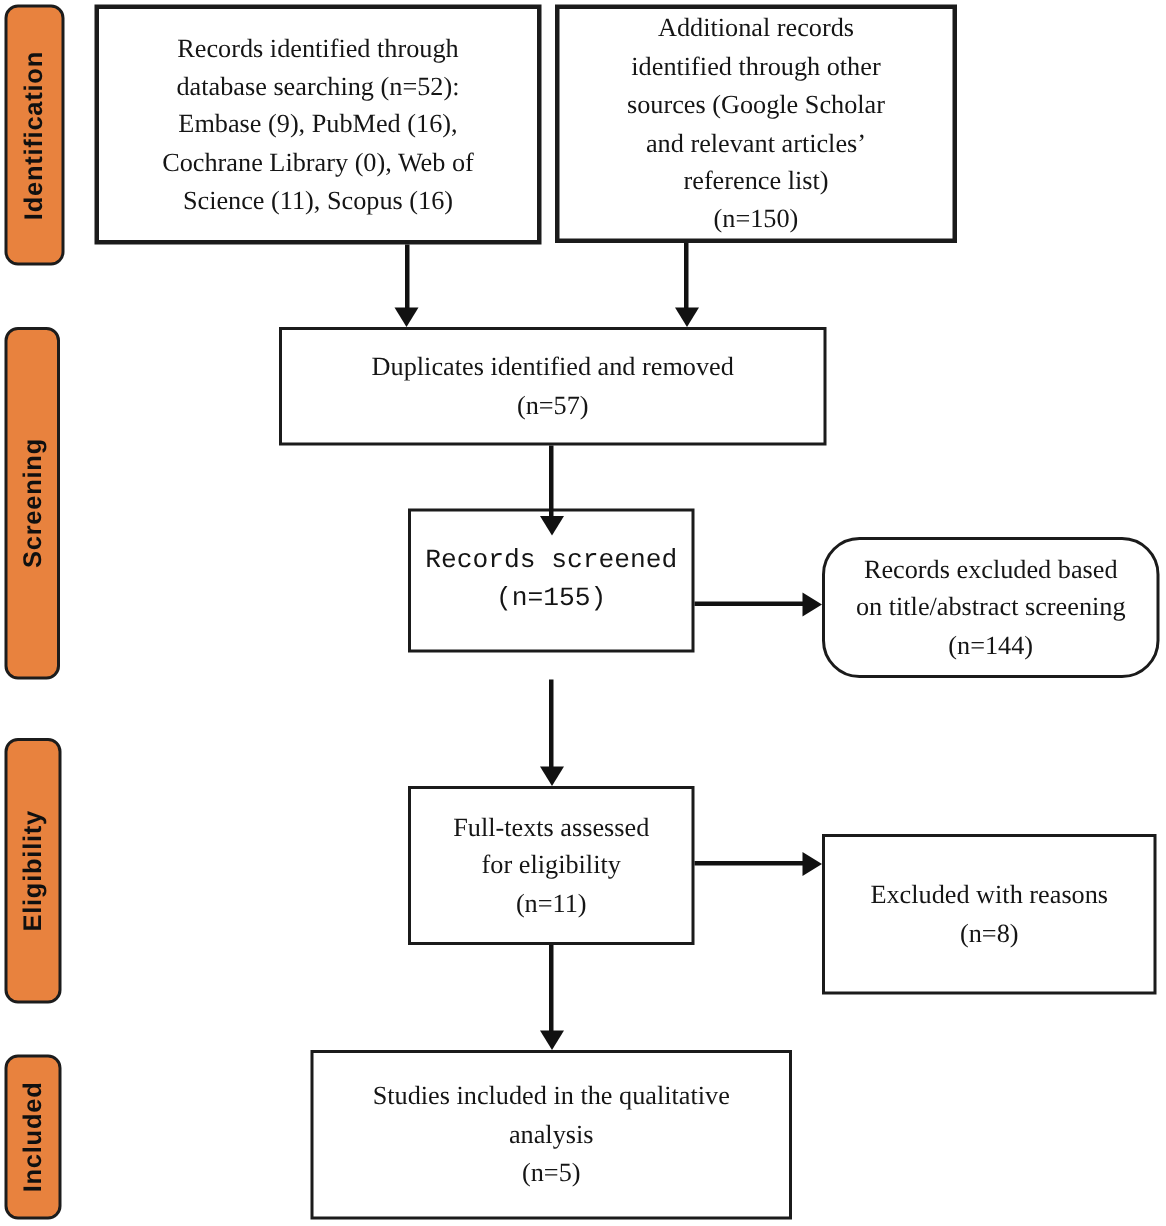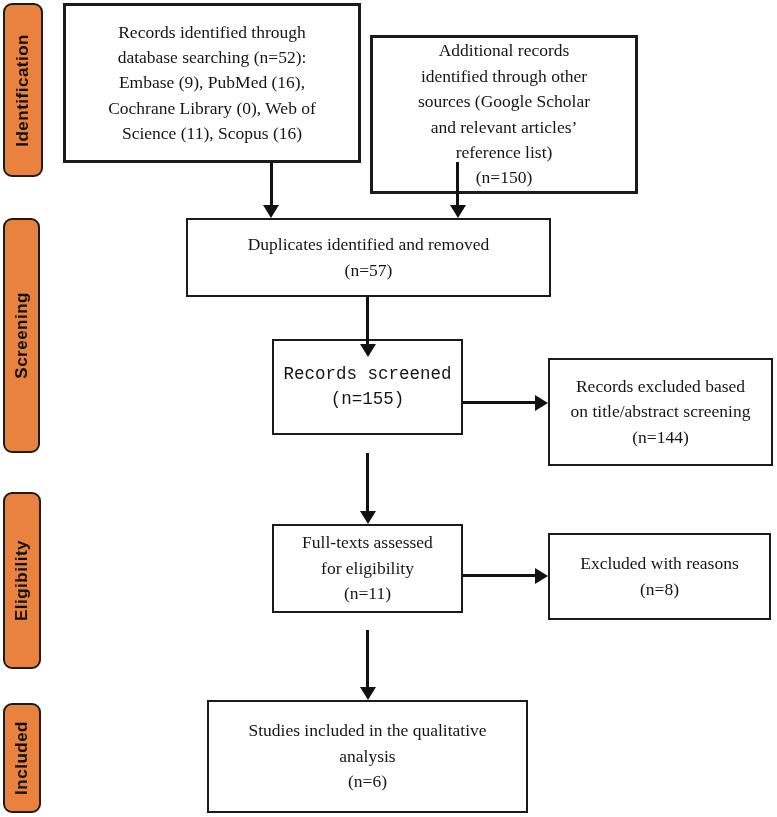--- a/index.html
+++ b/index.html
@@ -61,7 +61,7 @@
     color: #151515;
   }
   .box-records-identified { left: 63px;  top: 3px;   width: 298px; height: 160px; border-width: 3px; }
-  .box-additional-records { left: 370px; top: 3px;   width: 268px; height: 159px; border-width: 3px; margin-top: 32px; }
+  .box-additional-records { left: 370px; top: 3px;   width: 268px; height: 159px; border-width: 3px; }
   .box-duplicates         { left: 186px; top: 218px; width: 365px; height: 79px; }
   .box-screened           { left: 272px; top: 339px; width: 191px; height: 96px; font-family: Liberation Mono, monospace; }
   .box-excluded-screening { left: 548px; top: 358px; width: 225px; height: 108px; }

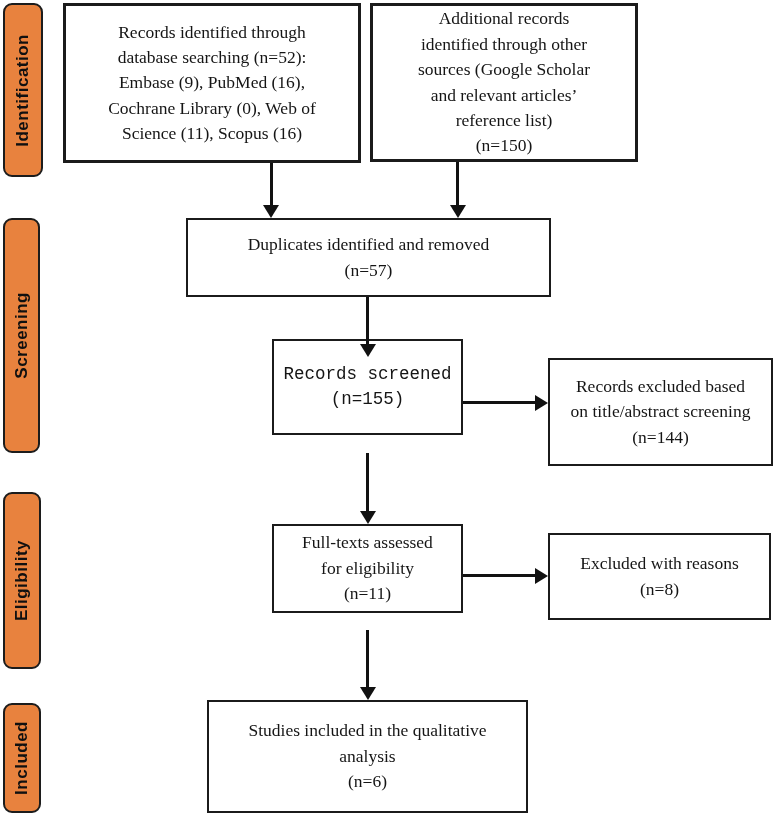--- a/index.html
+++ b/index.html
@@ -64,7 +64,7 @@
   .box-additional-records { left: 370px; top: 3px;   width: 268px; height: 159px; border-width: 3px; }
   .box-duplicates         { left: 186px; top: 218px; width: 365px; height: 79px; }
   .box-screened           { left: 272px; top: 339px; width: 191px; height: 96px; font-family: Liberation Mono, monospace; }
-  .box-excluded-screening { left: 548px; top: 358px; width: 225px; height: 108px; }
+  .box-excluded-screening { left: 548px; top: 358px; width: 225px; height: 94px; border-radius: 25px; }
   .box-fulltext           { left: 272px; top: 524px; width: 191px; height: 89px; }
   .box-excluded-reasons   { left: 548px; top: 533px; width: 223px; height: 87px; text-align: center; }
   .box-included           { left: 207px; top: 700px; width: 321px; height: 113px; }

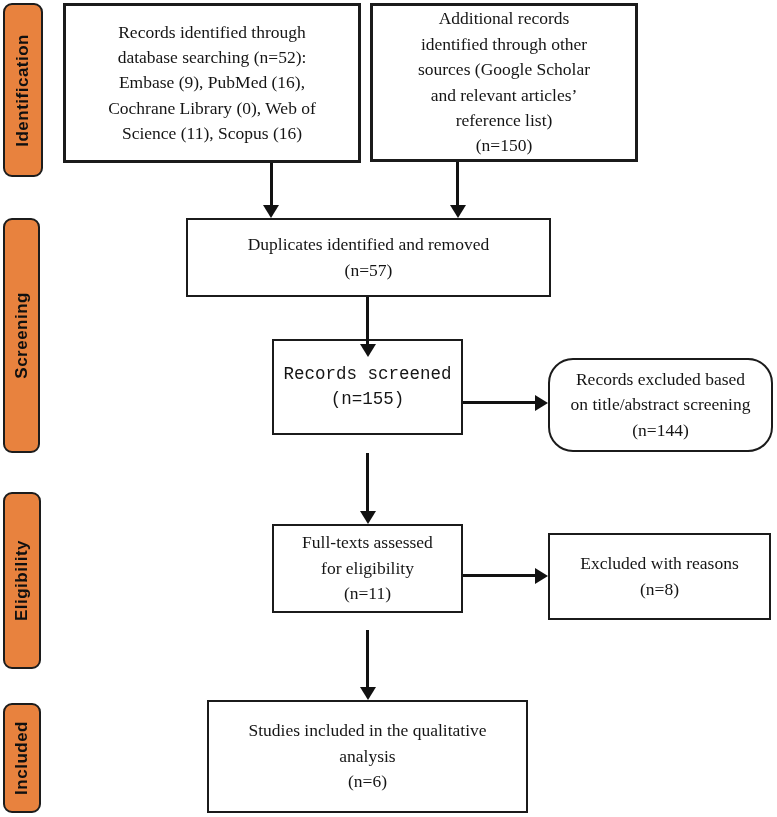--- a/index.html
+++ b/index.html
@@ -65,7 +65,7 @@
   .box-duplicates         { left: 186px; top: 218px; width: 365px; height: 79px; }
   .box-screened           { left: 272px; top: 339px; width: 191px; height: 96px; font-family: Liberation Mono, monospace; }
   .box-excluded-screening { left: 548px; top: 358px; width: 225px; height: 94px; border-radius: 25px; }
-  .box-fulltext           { left: 272px; top: 524px; width: 191px; height: 89px; }
+  .box-fulltext           { left: 272px; top: 524px; width: 191px; height: 106px; }
   .box-excluded-reasons   { left: 548px; top: 533px; width: 223px; height: 87px; text-align: center; }
   .box-included           { left: 207px; top: 700px; width: 321px; height: 113px; }
 

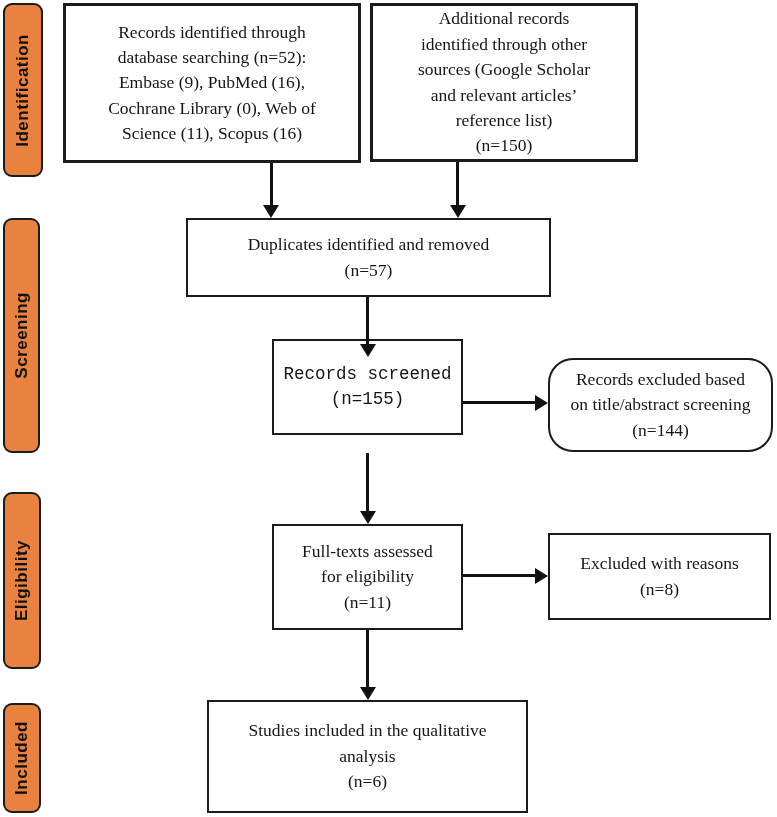--- a/index.html
+++ b/index.html
@@ -66,7 +66,7 @@
   .box-screened           { left: 272px; top: 339px; width: 191px; height: 96px; font-family: Liberation Mono, monospace; }
   .box-excluded-screening { left: 548px; top: 358px; width: 225px; height: 94px; border-radius: 25px; }
   .box-fulltext           { left: 272px; top: 524px; width: 191px; height: 106px; }
-  .box-excluded-reasons   { left: 548px; top: 533px; width: 223px; height: 87px; text-align: center; }
+  .box-excluded-reasons   { left: 548px; top: 556px; width: 223px; height: 107px; text-align: center; }
   .box-included           { left: 207px; top: 700px; width: 321px; height: 113px; }
 
   

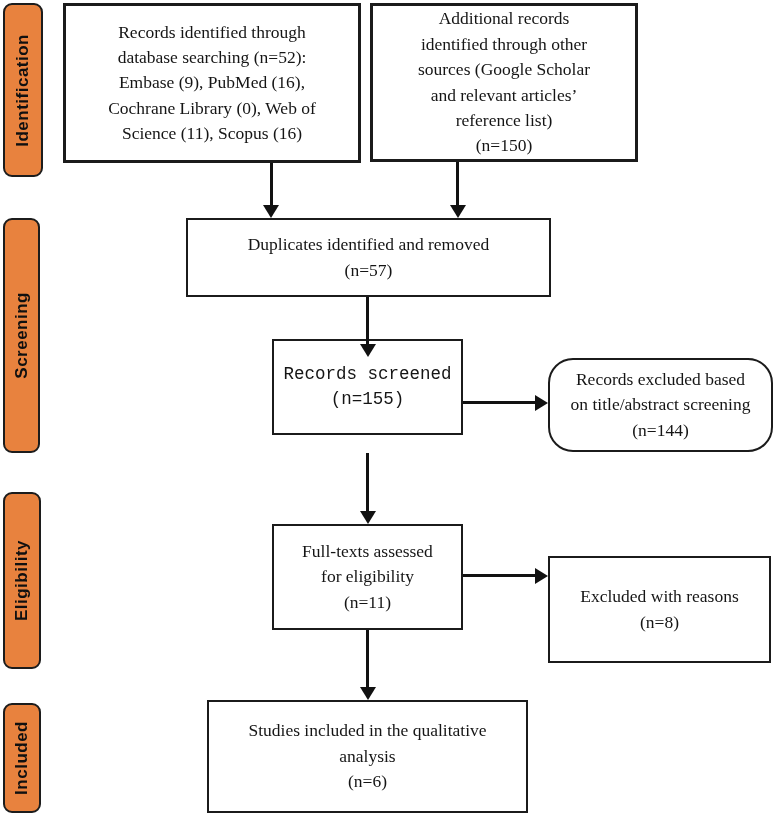--- a/index.html
+++ b/index.html
@@ -168,7 +168,7 @@
   <div class="box box-included">
     <span class="txt">Studies included in the qualitative
 analysis
-(n=6)</span>
+(n=5)</span>
   </div>
 
   <div class="vline a1-line"></div>

